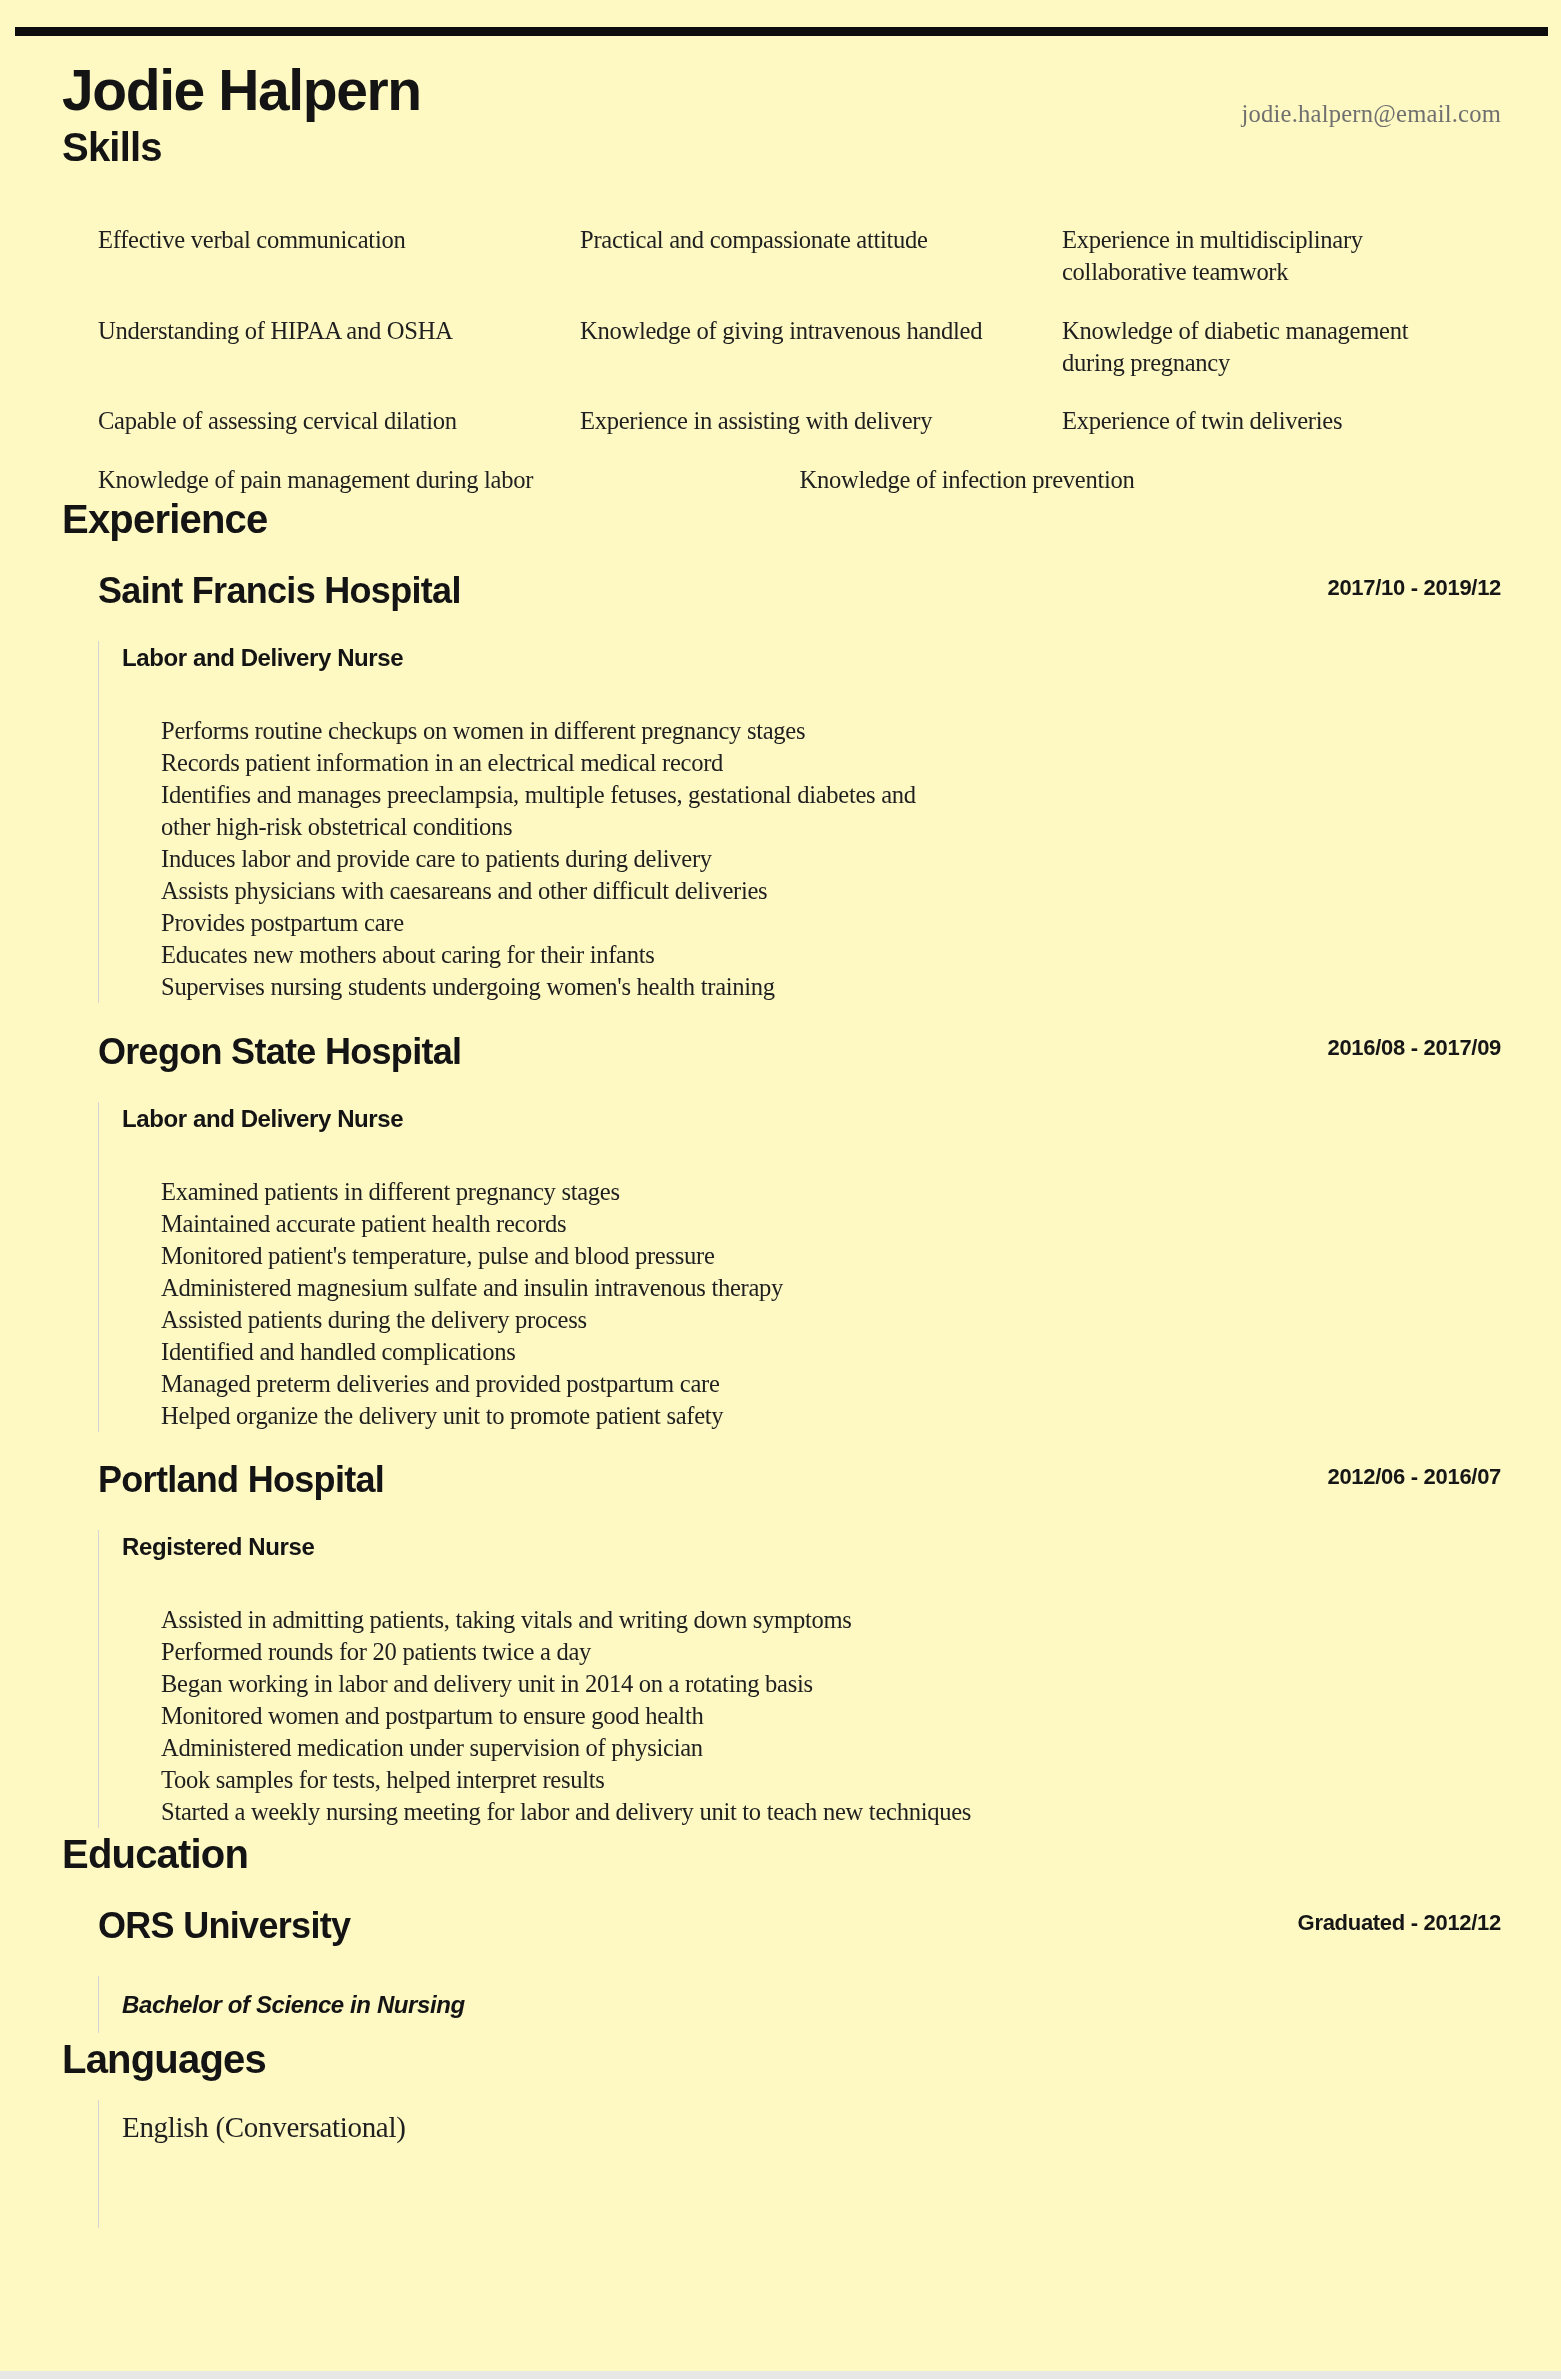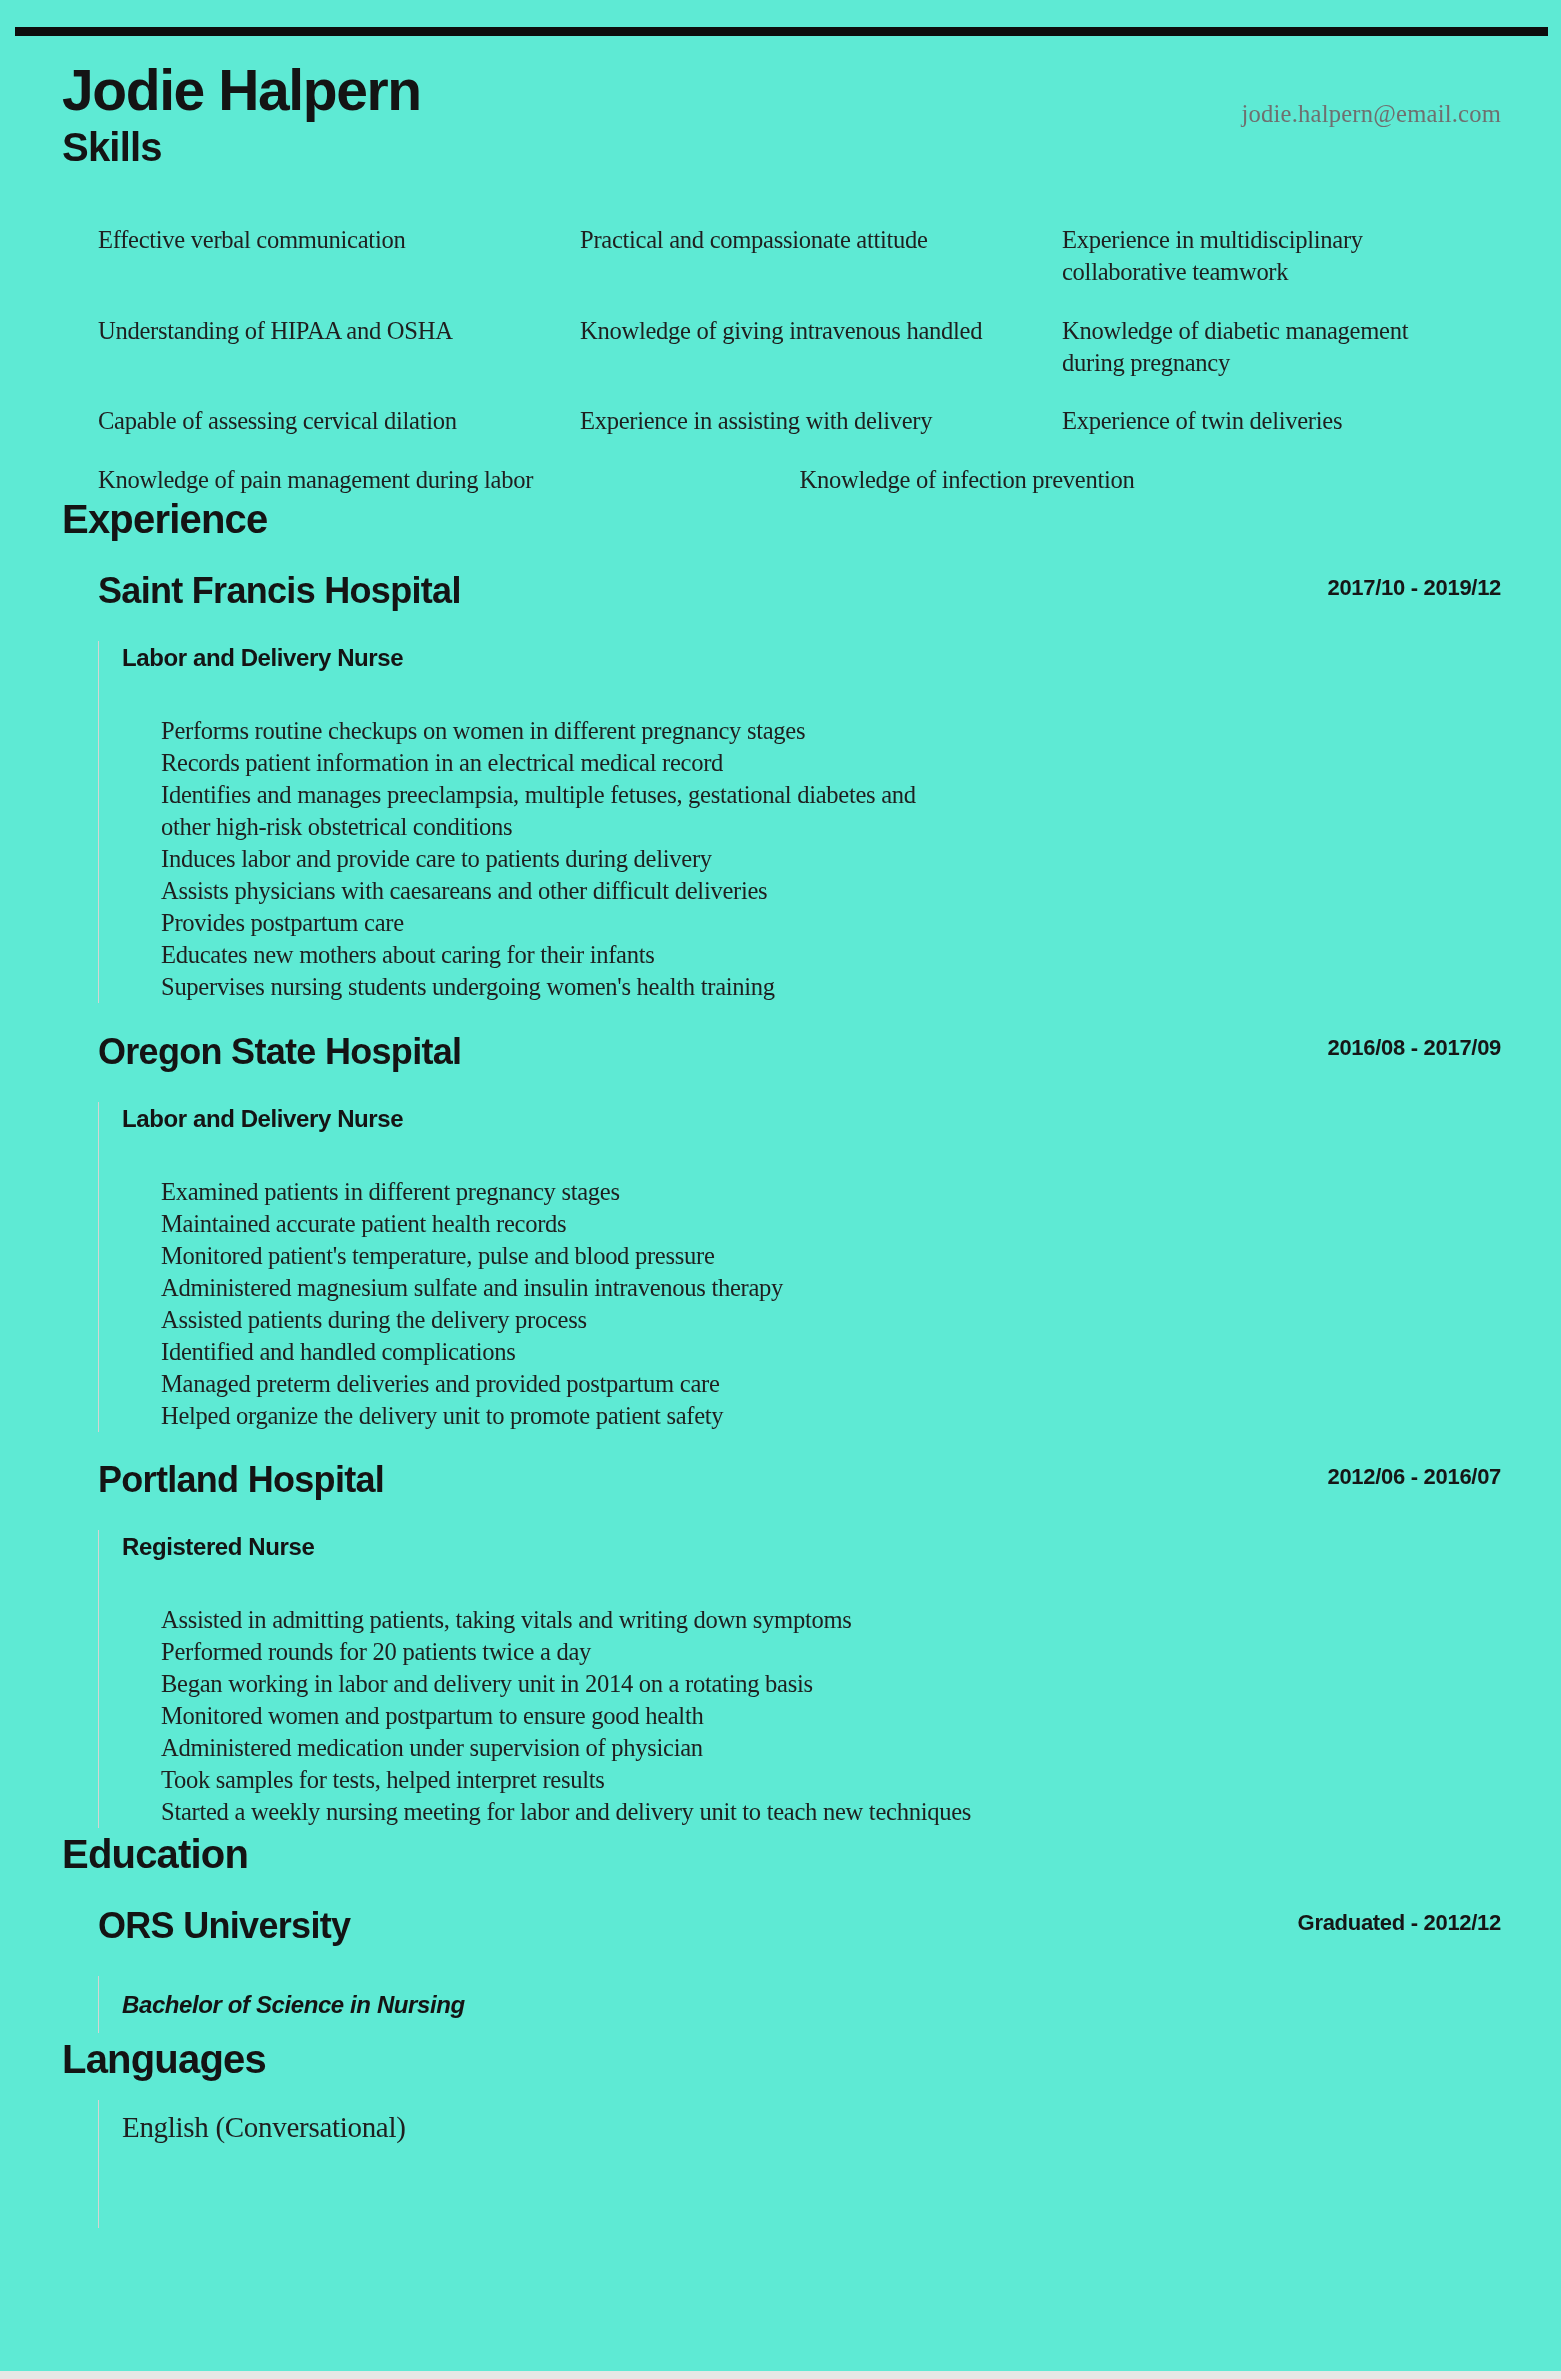--- a/index.html
+++ b/index.html
@@ -8,7 +8,7 @@
     width:1561px;height:2379px;
     box-sizing:border-box;
     padding:0 60px 0 62px;
-    background:#5eead4;
+    background:#fef9c3;
     overflow:hidden;
     font-family:"Liberation Serif", serif;
     color:#1f1f1f;

